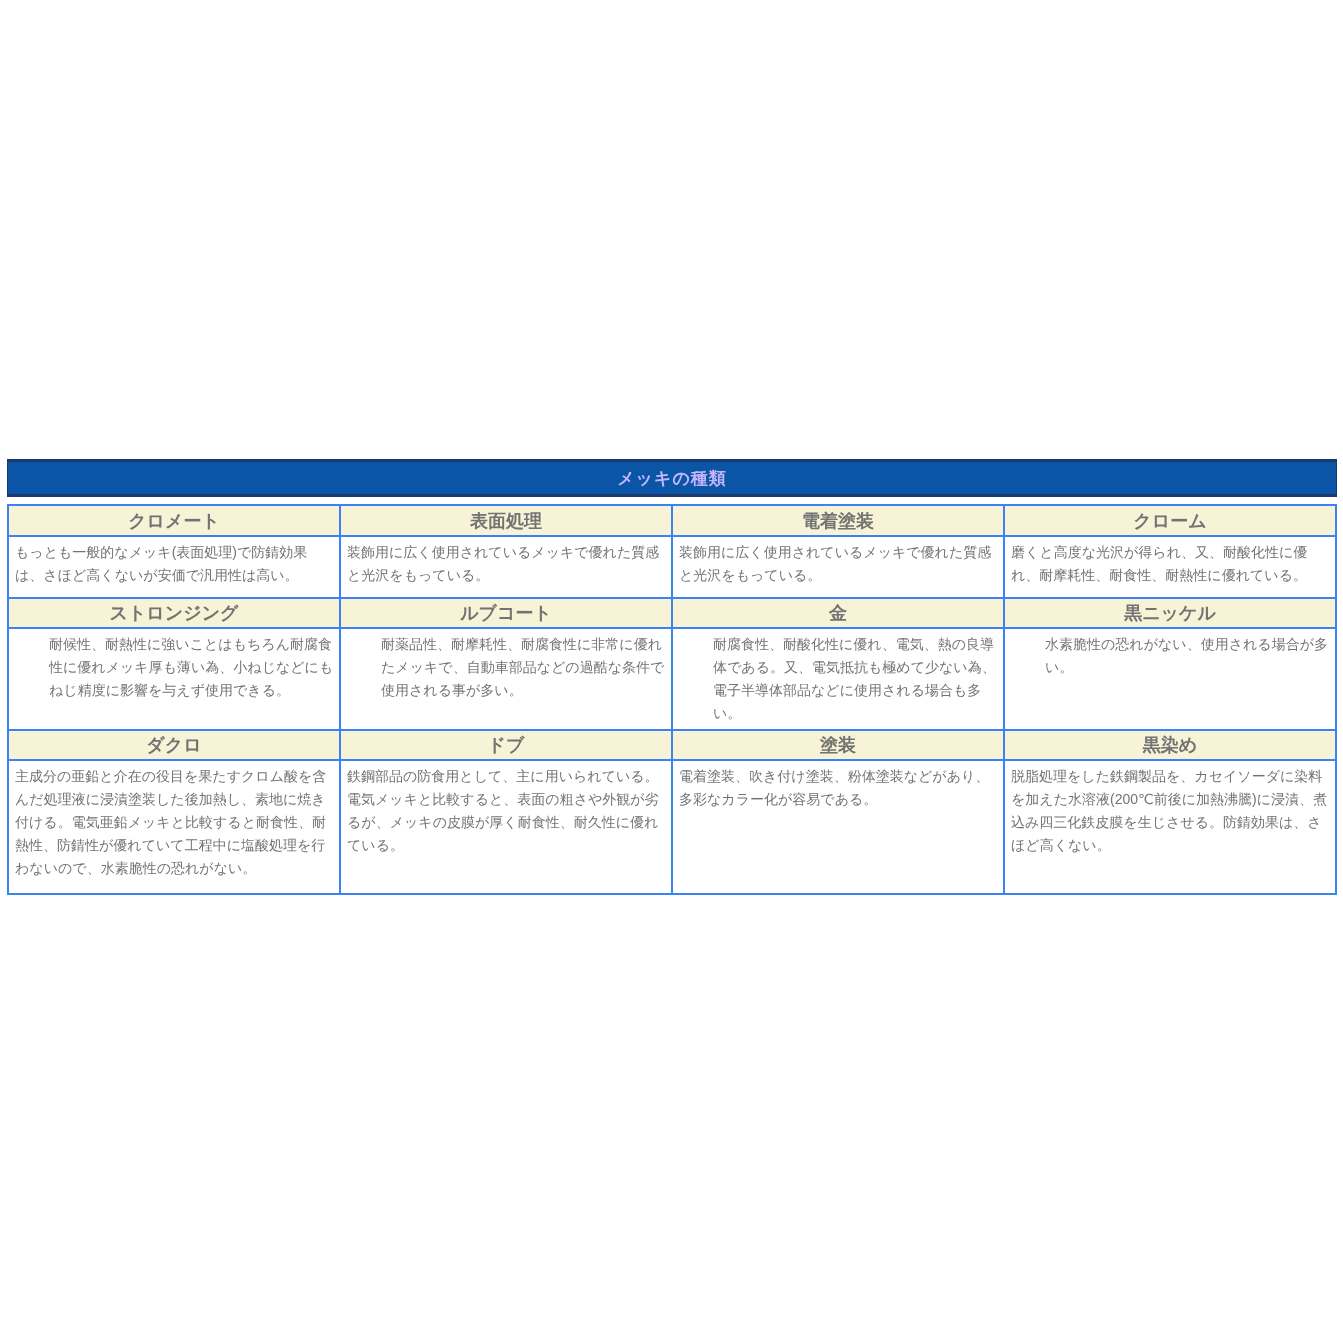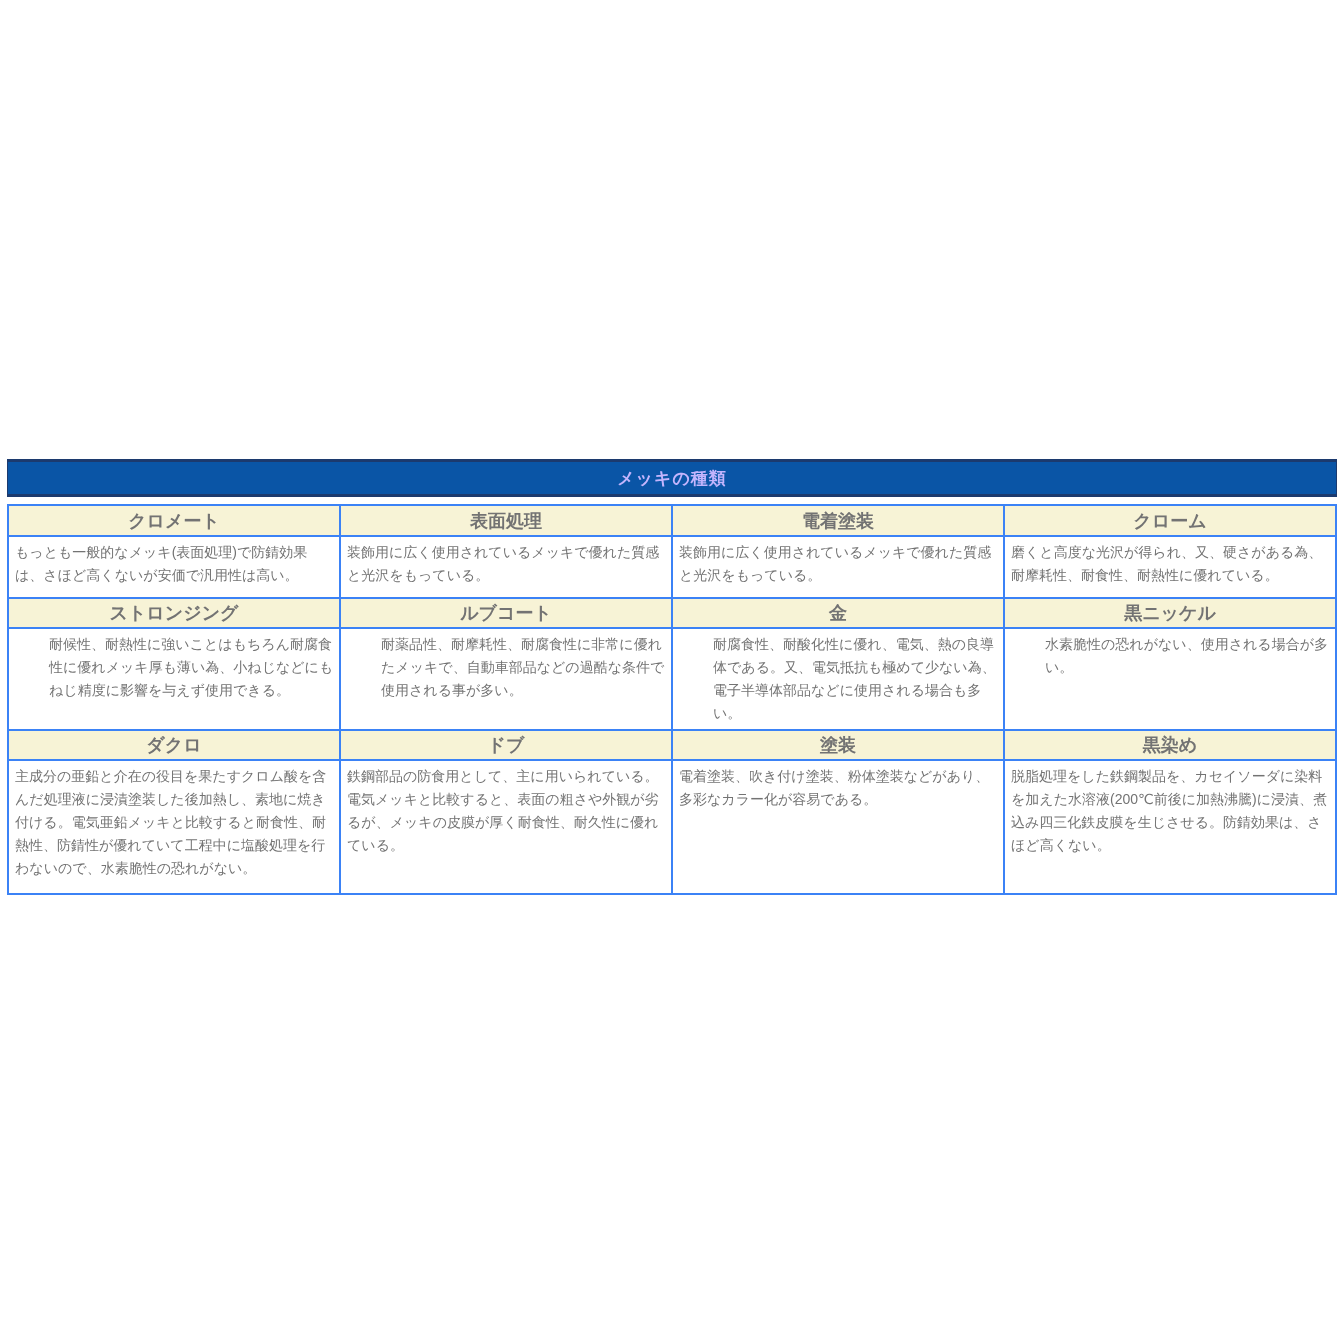--- a/index.html
+++ b/index.html
@@ -103,7 +103,7 @@
         <td class="desc">もっとも一般的なメッキ(表面処理)で防錆効果は、さほど高くないが安価で汎用性は高い。</td>
         <td class="desc">装飾用に広く使用されているメッキで優れた質感と光沢をもっている。</td>
         <td class="desc">装飾用に広く使用されているメッキで優れた質感と光沢をもっている。</td>
-        <td class="desc">磨くと高度な光沢が得られ、又、硬さがある為、耐摩耗性、耐食性、耐熱性に優れている。</td>
+        <td class="desc">磨くと高度な光沢が得られ、又、耐酸化性に優れ、耐摩耗性、耐食性、耐熱性に優れている。</td>
       </tr>
       <tr class="hdr-row-2">
         <td class="hdr">ストロンジング</td>

